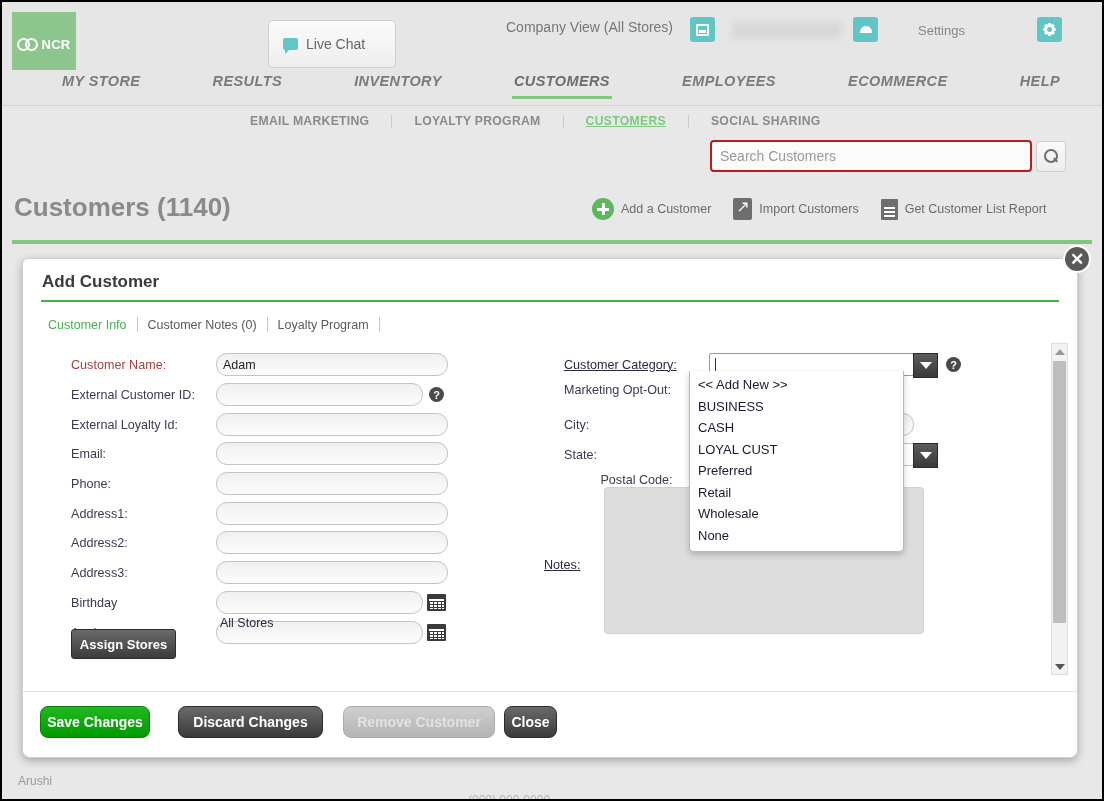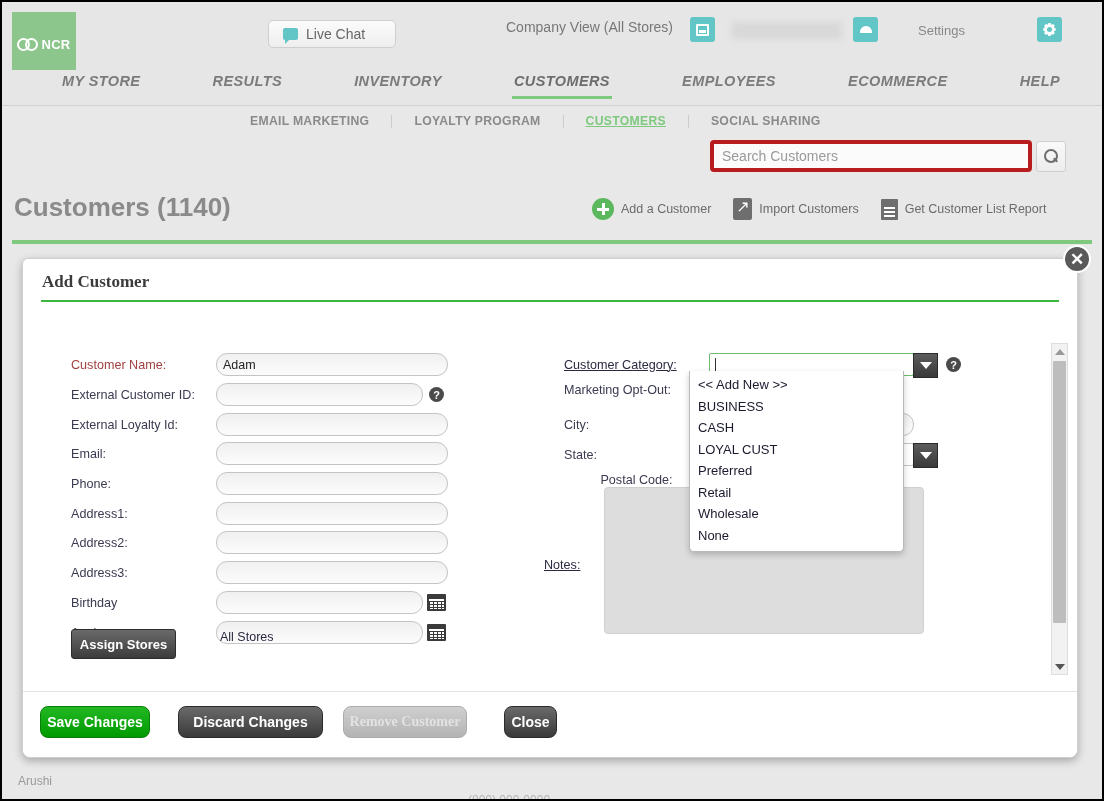--- a/index.html
+++ b/index.html
@@ -44,7 +44,7 @@
 
   .live-chat {
     position: absolute; left: 266px; top: 18px;
-    width: 128px; height: 28px;
+    width: 128px; height: 48px;
     background: linear-gradient(#fbfbfb, #eeeeee);
     border: 1px solid #cfcfcf; border-radius: 5px;
     display: flex; align-items: center; gap: 8px;

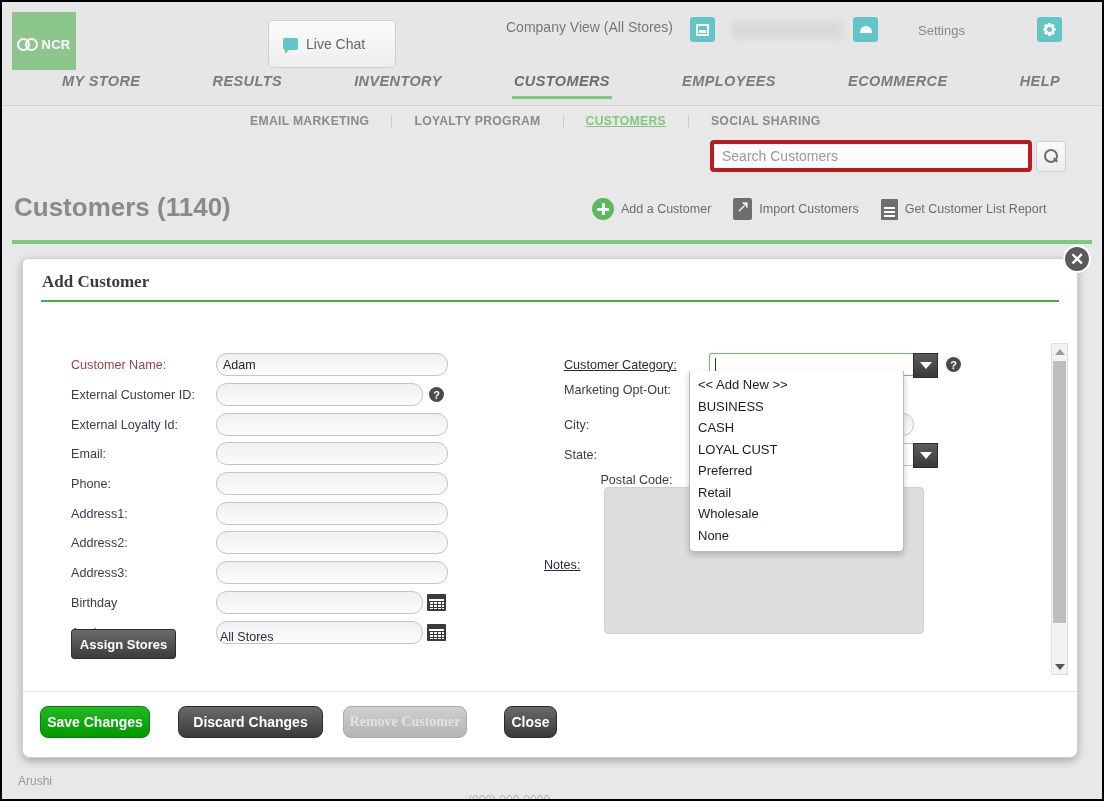--- a/index.html
+++ b/index.html
@@ -168,7 +168,7 @@
   }
   .search-input {
     width: 322px; height: 32px;
-    border: 4px solid #b91c1c; border-radius: 4px;
+    border: 2px solid #b91c1c; border-radius: 4px;
     background: #fbfbfb;
     font-size: 14px; color: #555;
     padding: 0 8px;

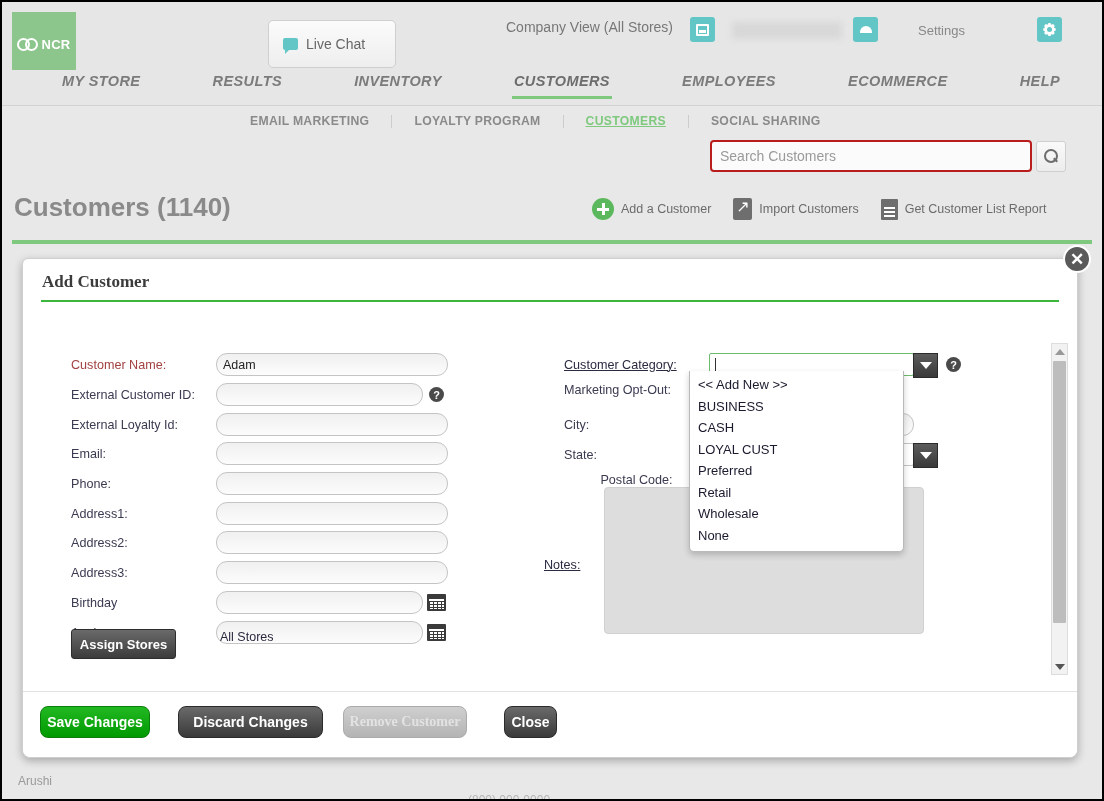--- a/index.html
+++ b/index.html
@@ -255,7 +255,7 @@
   }
   .modal-title {
     position: absolute; left: 19px; top: 13px;
-    font-size: 17px; font-weight: bold; color: #3b3b3b; font-family: Liberation Serif, serif;
+    font-size: 17px; font-weight: bold; color: #3b3b3b;
   }
   .modal-title-rule {
     position: absolute; left: 18px; right: 18px; top: 41px;

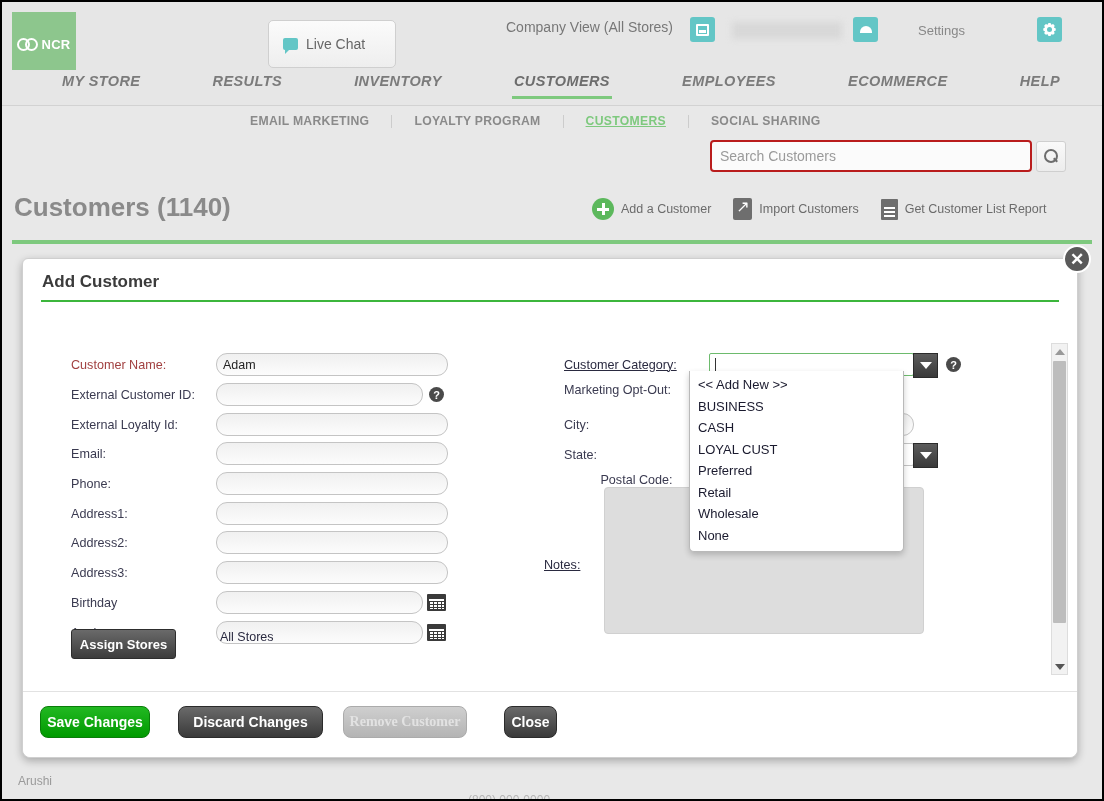--- a/index.html
+++ b/index.html
@@ -565,6 +565,14 @@
     <div class="modal-title">Add Customer</div>
     <div class="modal-title-rule"></div>
 
+    <div class="tabs">
+      <div class="tab active">Customer Info</div>
+      <div class="tab-div"></div>
+      <div class="tab">Customer Notes (0)</div>
+      <div class="tab-div"></div>
+      <div class="tab">Loyalty Program</div>
+      <div class="tab-div"></div>
+    </div>
 
     <div class="form-area">
       <div class="form-scroll-inner">

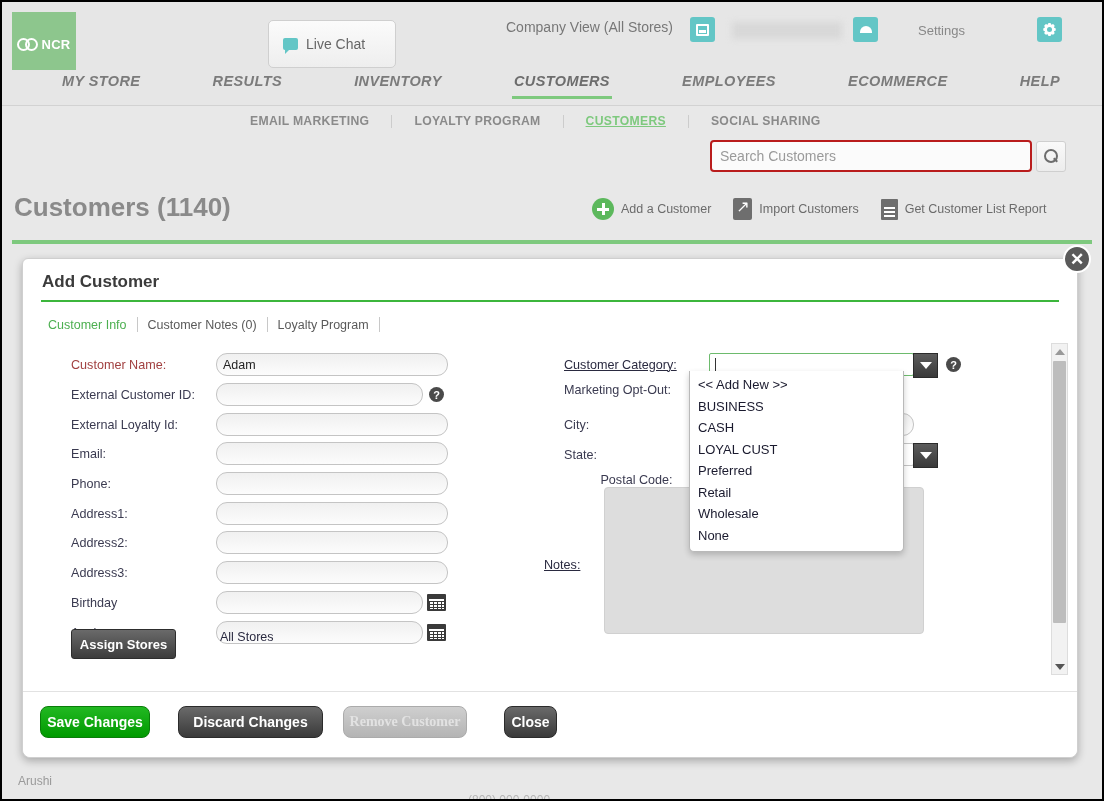--- a/index.html
+++ b/index.html
@@ -333,7 +333,7 @@
     font-family: "Liberation Sans", sans-serif;
   }
   .all-stores {
-    position: absolute; left: 197px; top: 289px;
+    position: absolute; left: 197px; top: 275px;
     font-size: 12.5px; color: #2a2a40;
   }
 

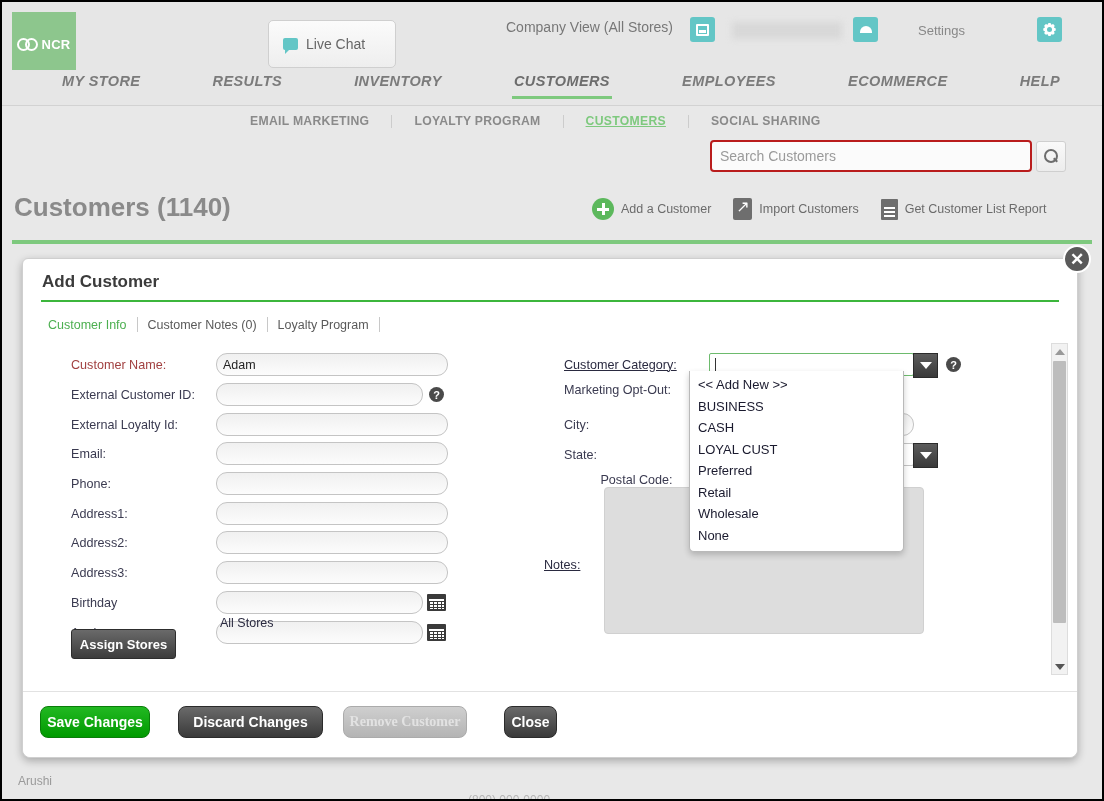--- a/index.html
+++ b/index.html
@@ -446,10 +446,10 @@
     border: 1px solid #2b2b2b;
   }
   .btn-remove {
-    left: 320px; width: 124px;
+    left: 320px; width: 152px;
     background: linear-gradient(#cfcfcf, #b4b4b4);
     border: 1px solid #ababab;
-    color: #e2e2e2; cursor: default; font-family: Liberation Serif, serif;
+    color: #e2e2e2; cursor: default;
   }
   .btn-close {
     left: 481px; width: 53px;

